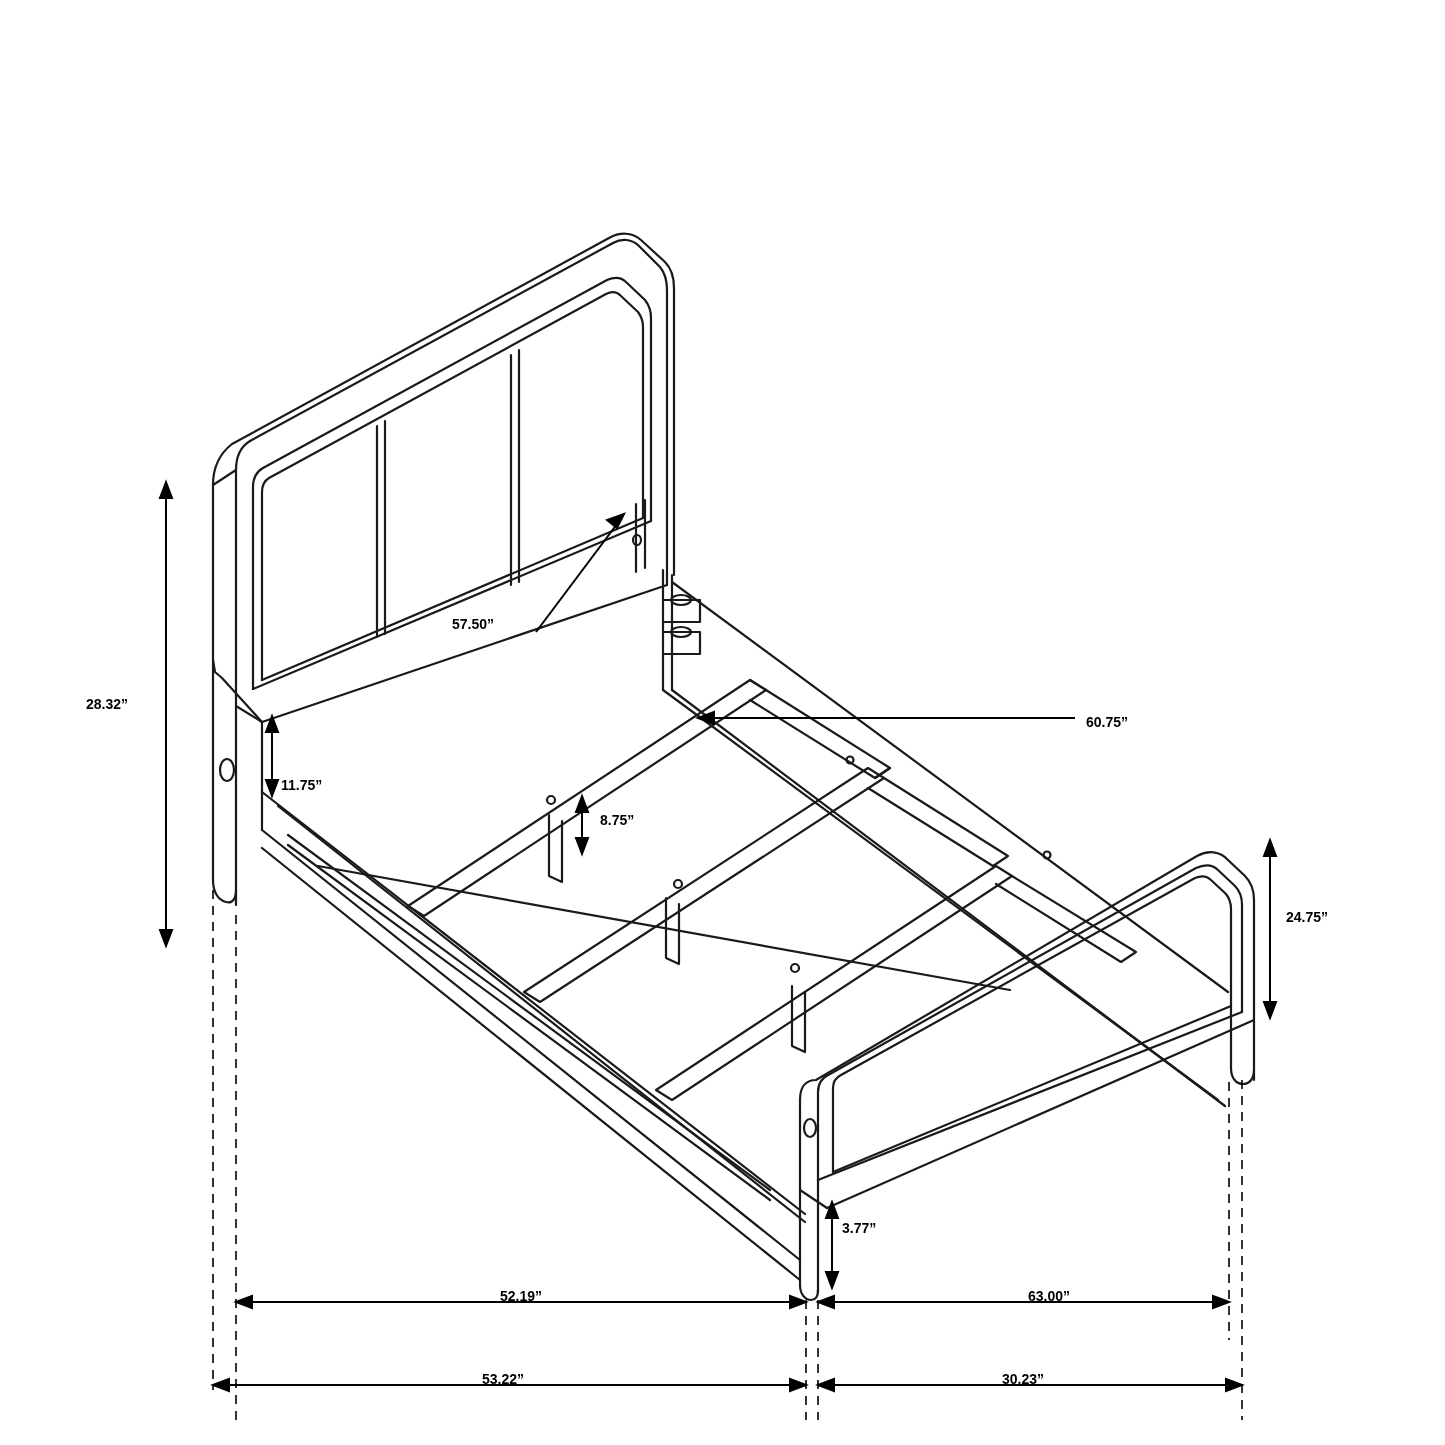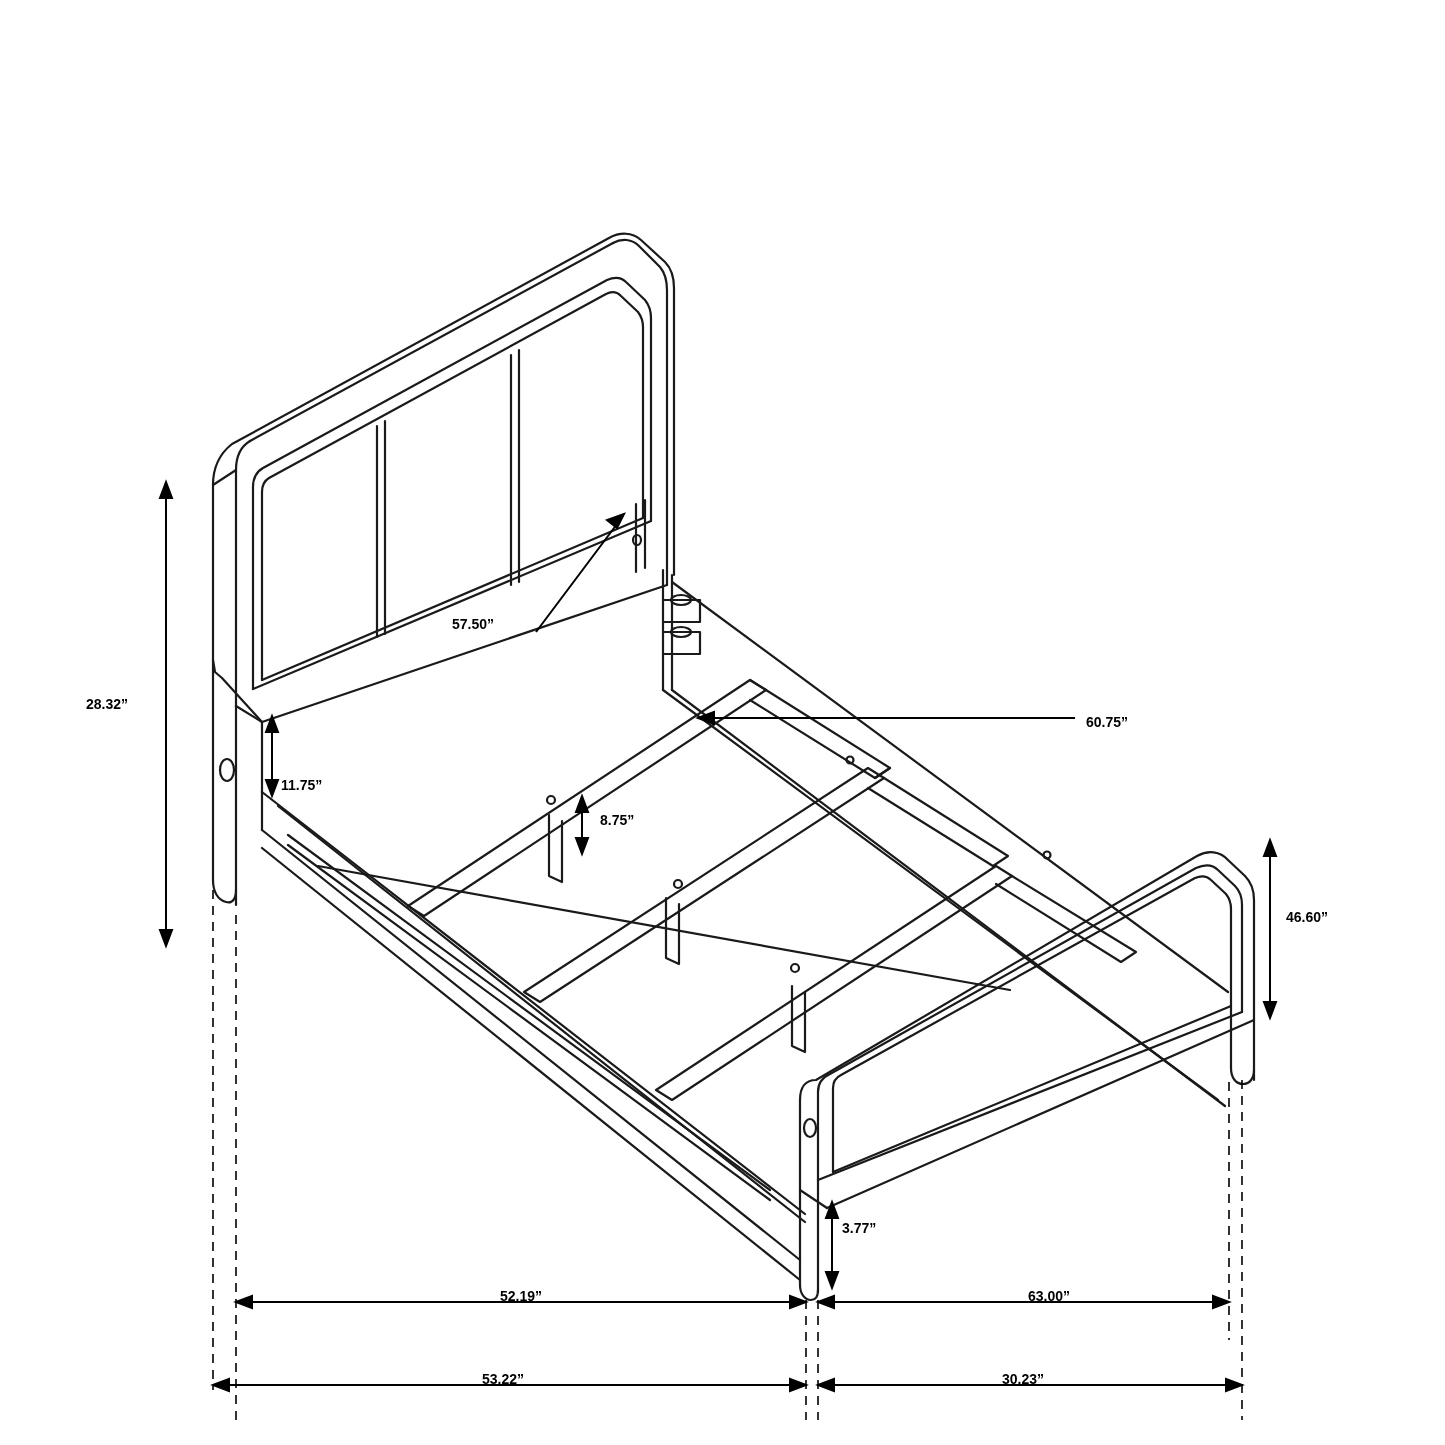--- a/index.html
+++ b/index.html
@@ -239,7 +239,7 @@
   <div class="dimlabel" style="left:281px; top:733px;margin-top:44px;">11.75”</div>
   <div class="dimlabel" style="left:1086px; top:705px;margin-top:9px;">60.75”</div>
   <div class="dimlabel" style="left:600px; top:812px;">8.75”</div>
-  <div class="dimlabel" style="left:1286px; top:909px;">46.60”</div>
+  <div class="dimlabel" style="left:1286px; top:909px;">24.75”</div>
   <div class="dimlabel" style="left:842px; top:1220px;">3.77”</div>
   <div class="dimlabel" style="left:500px; top:1288px;">52.19”</div>
   <div class="dimlabel" style="left:1028px; top:1288px;">63.00”</div>

